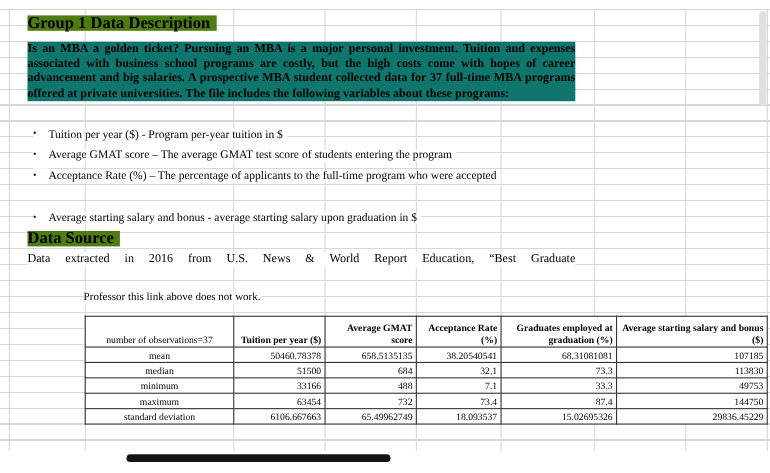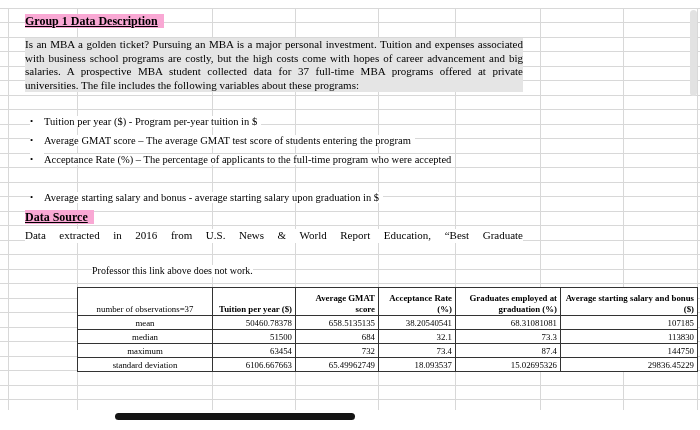--- a/index.html
+++ b/index.html
@@ -15,8 +15,8 @@
   .vl{position:absolute;top:8px;height:402px;width:1px;background:#d8d8d8;}
   
   .h1{
-    position:absolute;left:25px;display:inline-block;background:#f9a8d4;
-    font-size:12px;font-weight:bold;text-decoration:underline;padding-right:6px;line-height:14px;
+    position:absolute;left:25px;display:inline-block;background:#4d7c0f;
+    font-size:15px;font-weight:bold;padding-right:6px;line-height:14px;
   }
   .para{
     position:absolute;left:25px;width:498px;background:#e5e5e5;

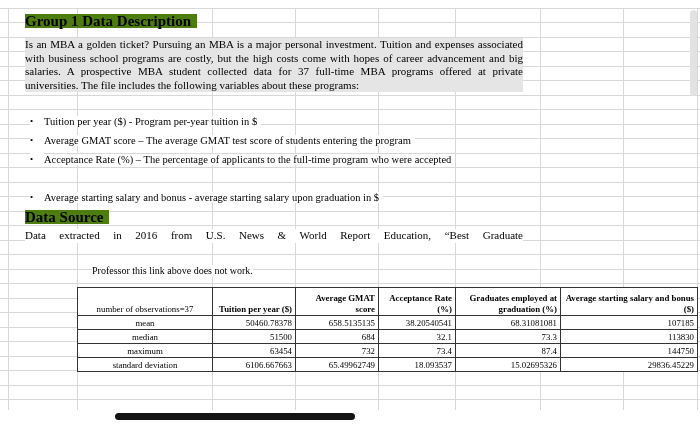--- a/index.html
+++ b/index.html
@@ -19,8 +19,8 @@
     font-size:15px;font-weight:bold;padding-right:6px;line-height:14px;
   }
   .para{
-    position:absolute;left:25px;width:498px;background:#e5e5e5;
-    font-size:11px;line-height:13.5px;text-align:justify;
+    position:absolute;left:25px;width:498px;background:#0f766e;
+    font-size:11px;line-height:13.5px;text-align:justify;font-weight:bold;
   }
   .line-just{
     position:absolute;left:25px;width:498px;background:#fff;

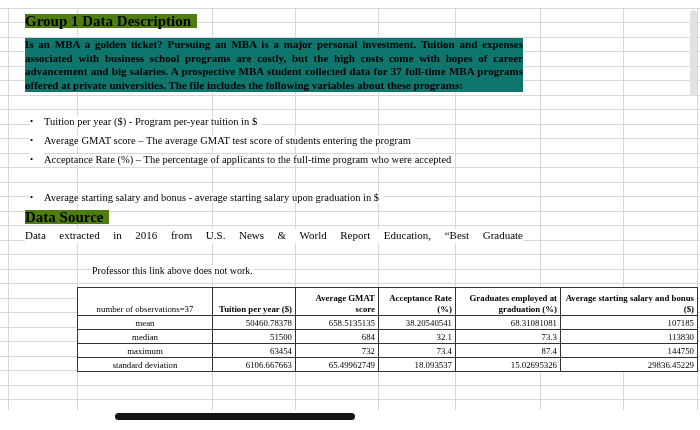--- a/index.html
+++ b/index.html
@@ -34,7 +34,7 @@
   .bullet-row .btxt{background:#fff;padding-right:4px;}
   .link{color:#1155cc;font-weight:bold;cursor:pointer;}
   .note{
-    position:absolute;left:92px;background:#fff;font-size:10px;line-height:12px;white-space:nowrap;
+    position:absolute;left:76px;background:#fff;font-size:10px;line-height:12px;white-space:nowrap;
   }
   
   table.stats{

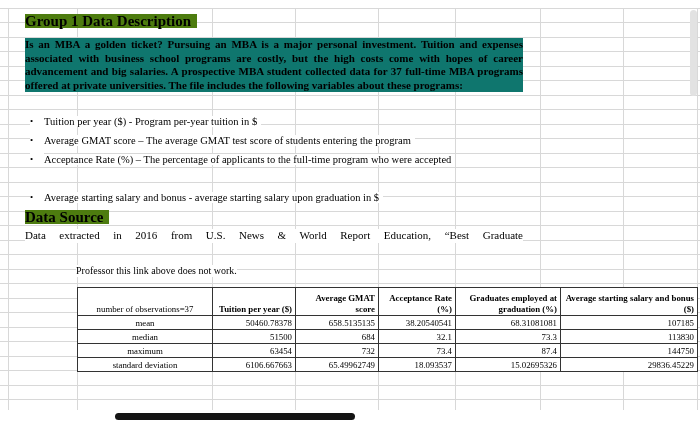--- a/index.html
+++ b/index.html
@@ -128,6 +128,14 @@
       <td class="num pad-r">113830</td>
     </tr>
     <tr>
+      <td class="lbl">minimum</td>
+      <td class="num">33166</td>
+      <td class="num">488</td>
+      <td class="num">7.1</td>
+      <td class="num">33.3</td>
+      <td class="num pad-r">49753</td>
+    </tr>
+    <tr>
       <td class="lbl">maximum</td>
       <td class="num">63454</td>
       <td class="num">732</td>

